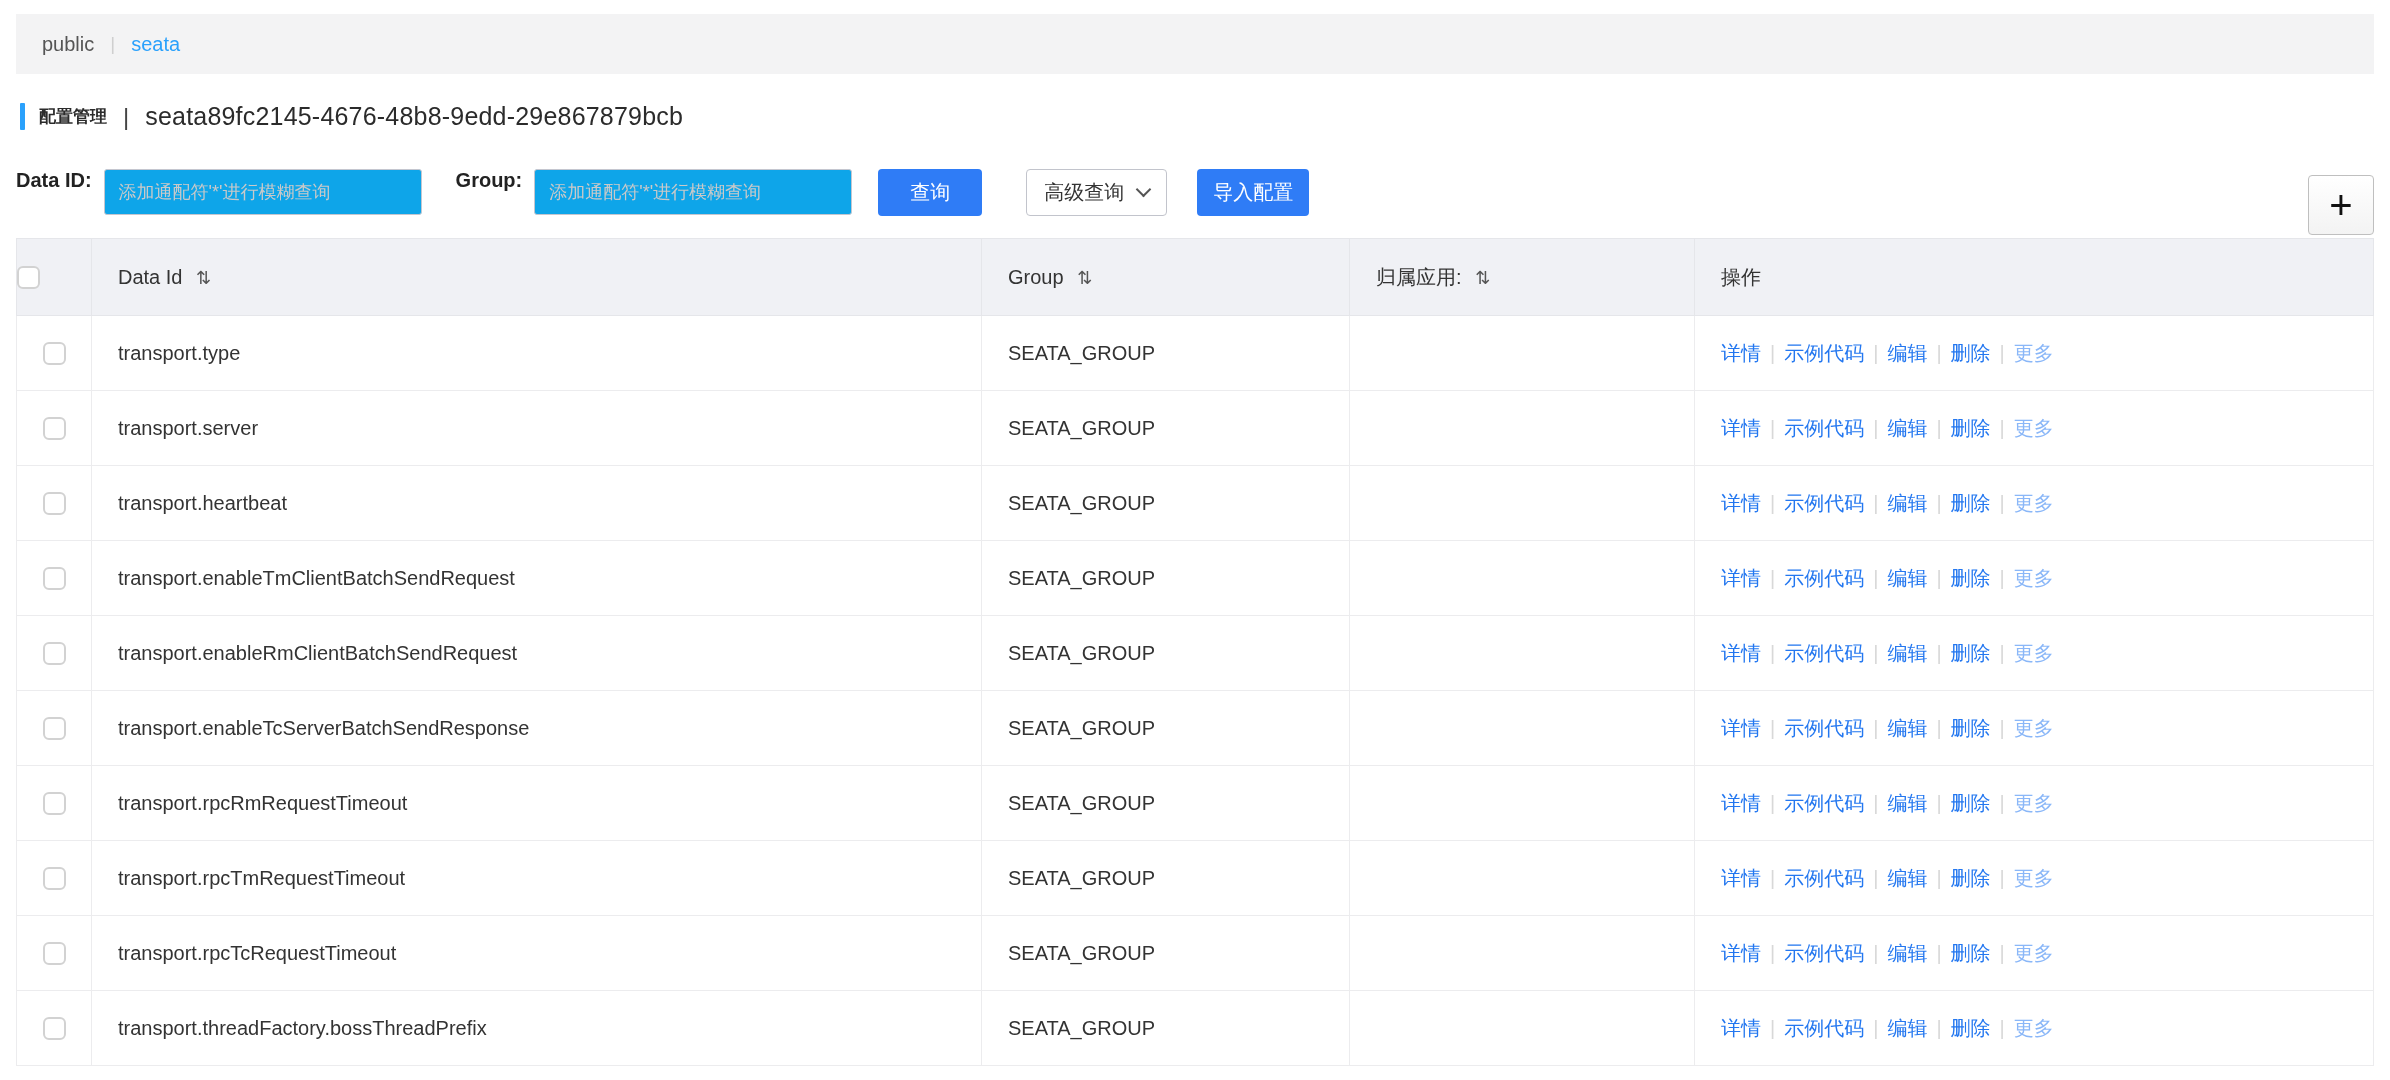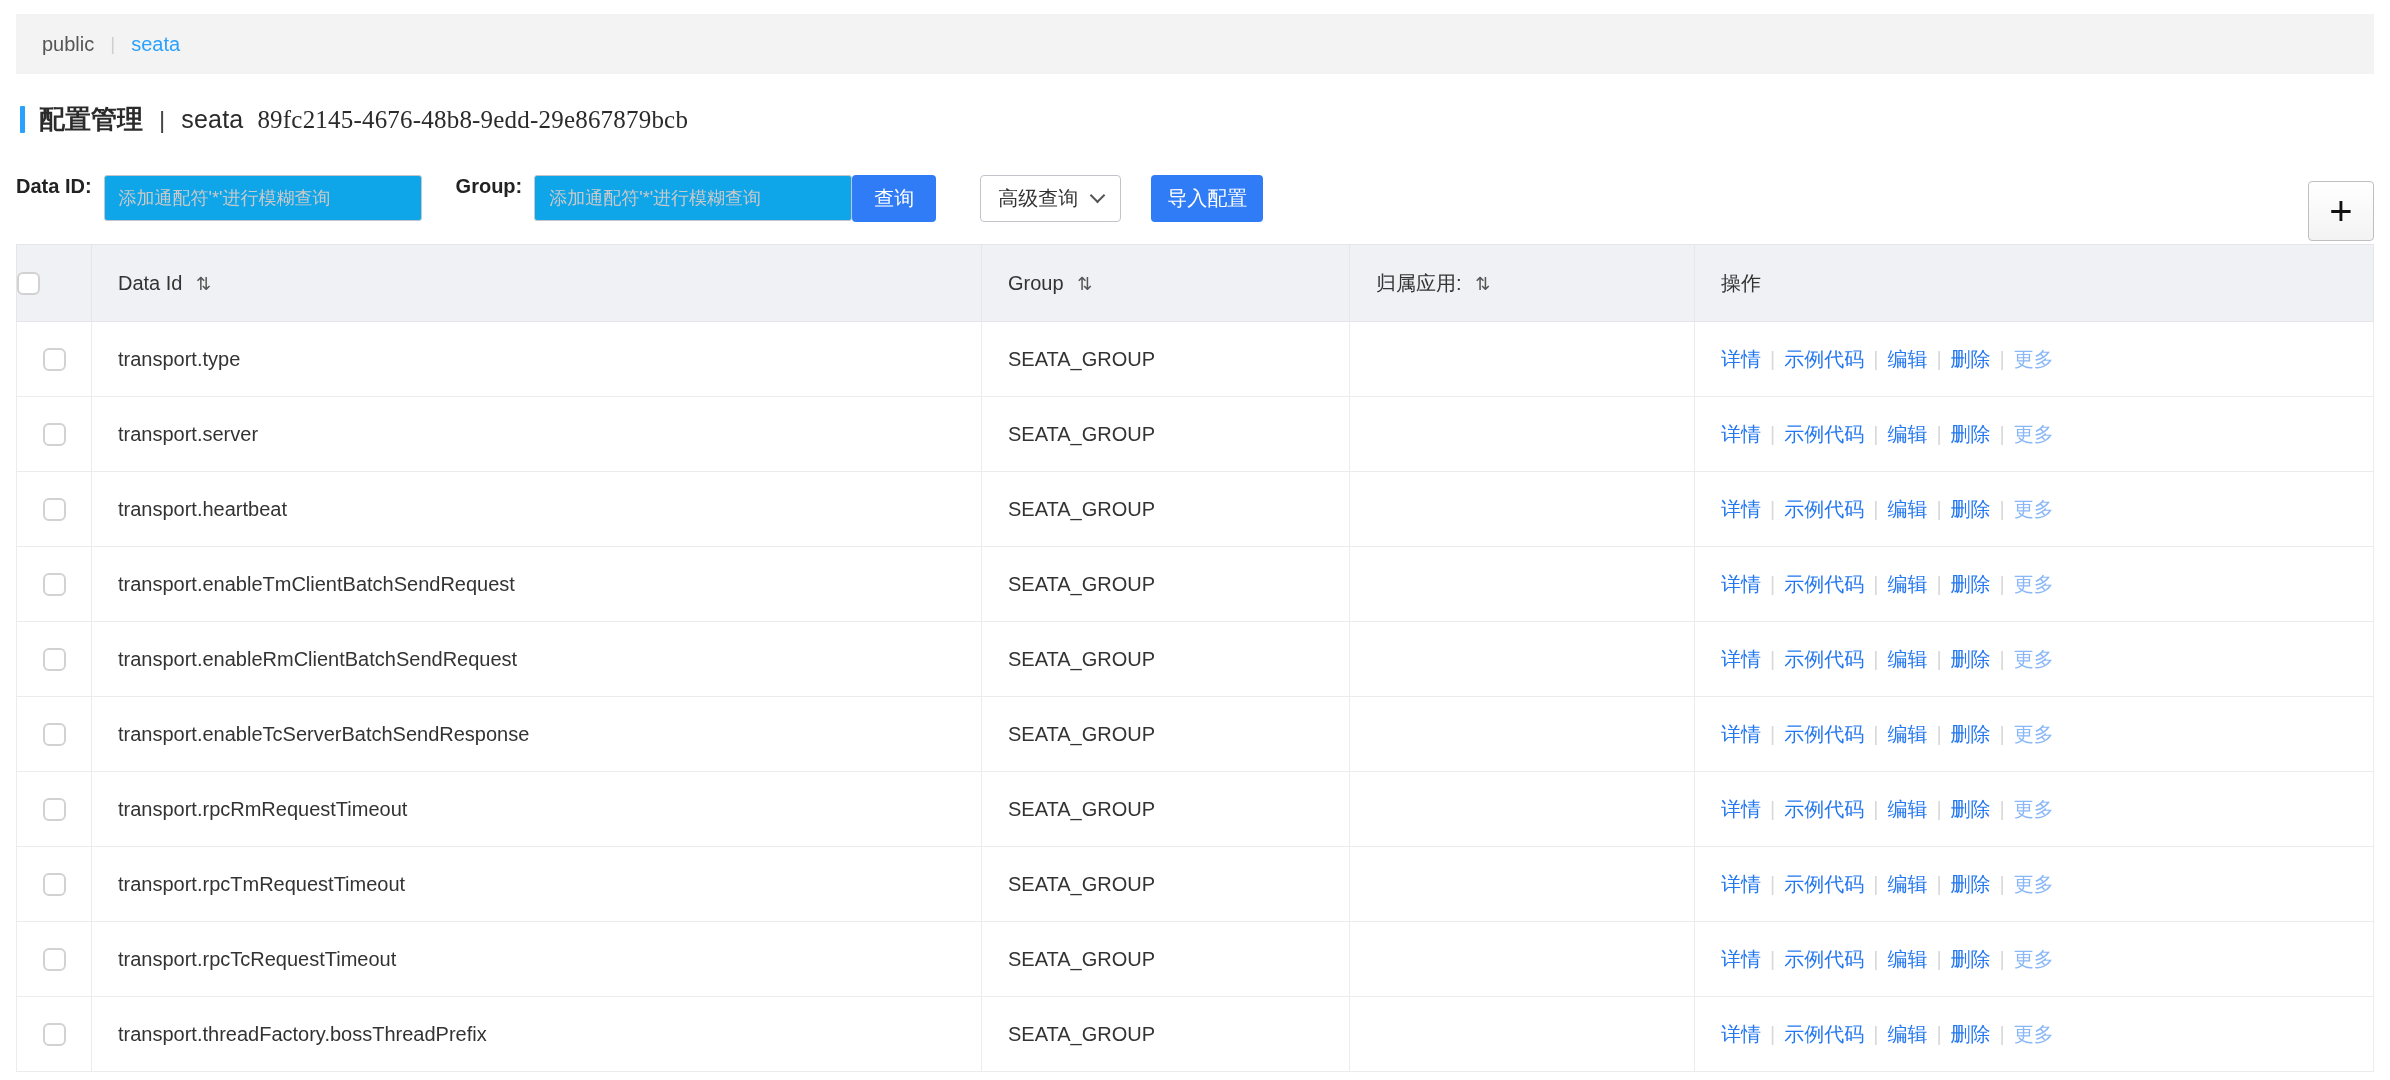--- a/index.html
+++ b/index.html
@@ -28,7 +28,7 @@
   
   .title-row { display:flex; align-items:center; margin:28px 0 0 4px; }
   .accent-bar { width:5px; height:27px; background:var(--accent); border-radius:1px; margin-right:14px; }
-  .page-title { font-size:26px; font-weight:bold; color:#2b2b2b; }
+  .page-title { font-size:17px; font-weight:bold; color:#2b2b2b; }
   .title-sep { margin:0 16px; font-size:24px; color:#444; }
   .ns-detail { font-size:25px; color:#2b2b2b; letter-spacing:0.2px; }
   .result-text { margin-left:28px; font-size:20px; color:#aaa; }

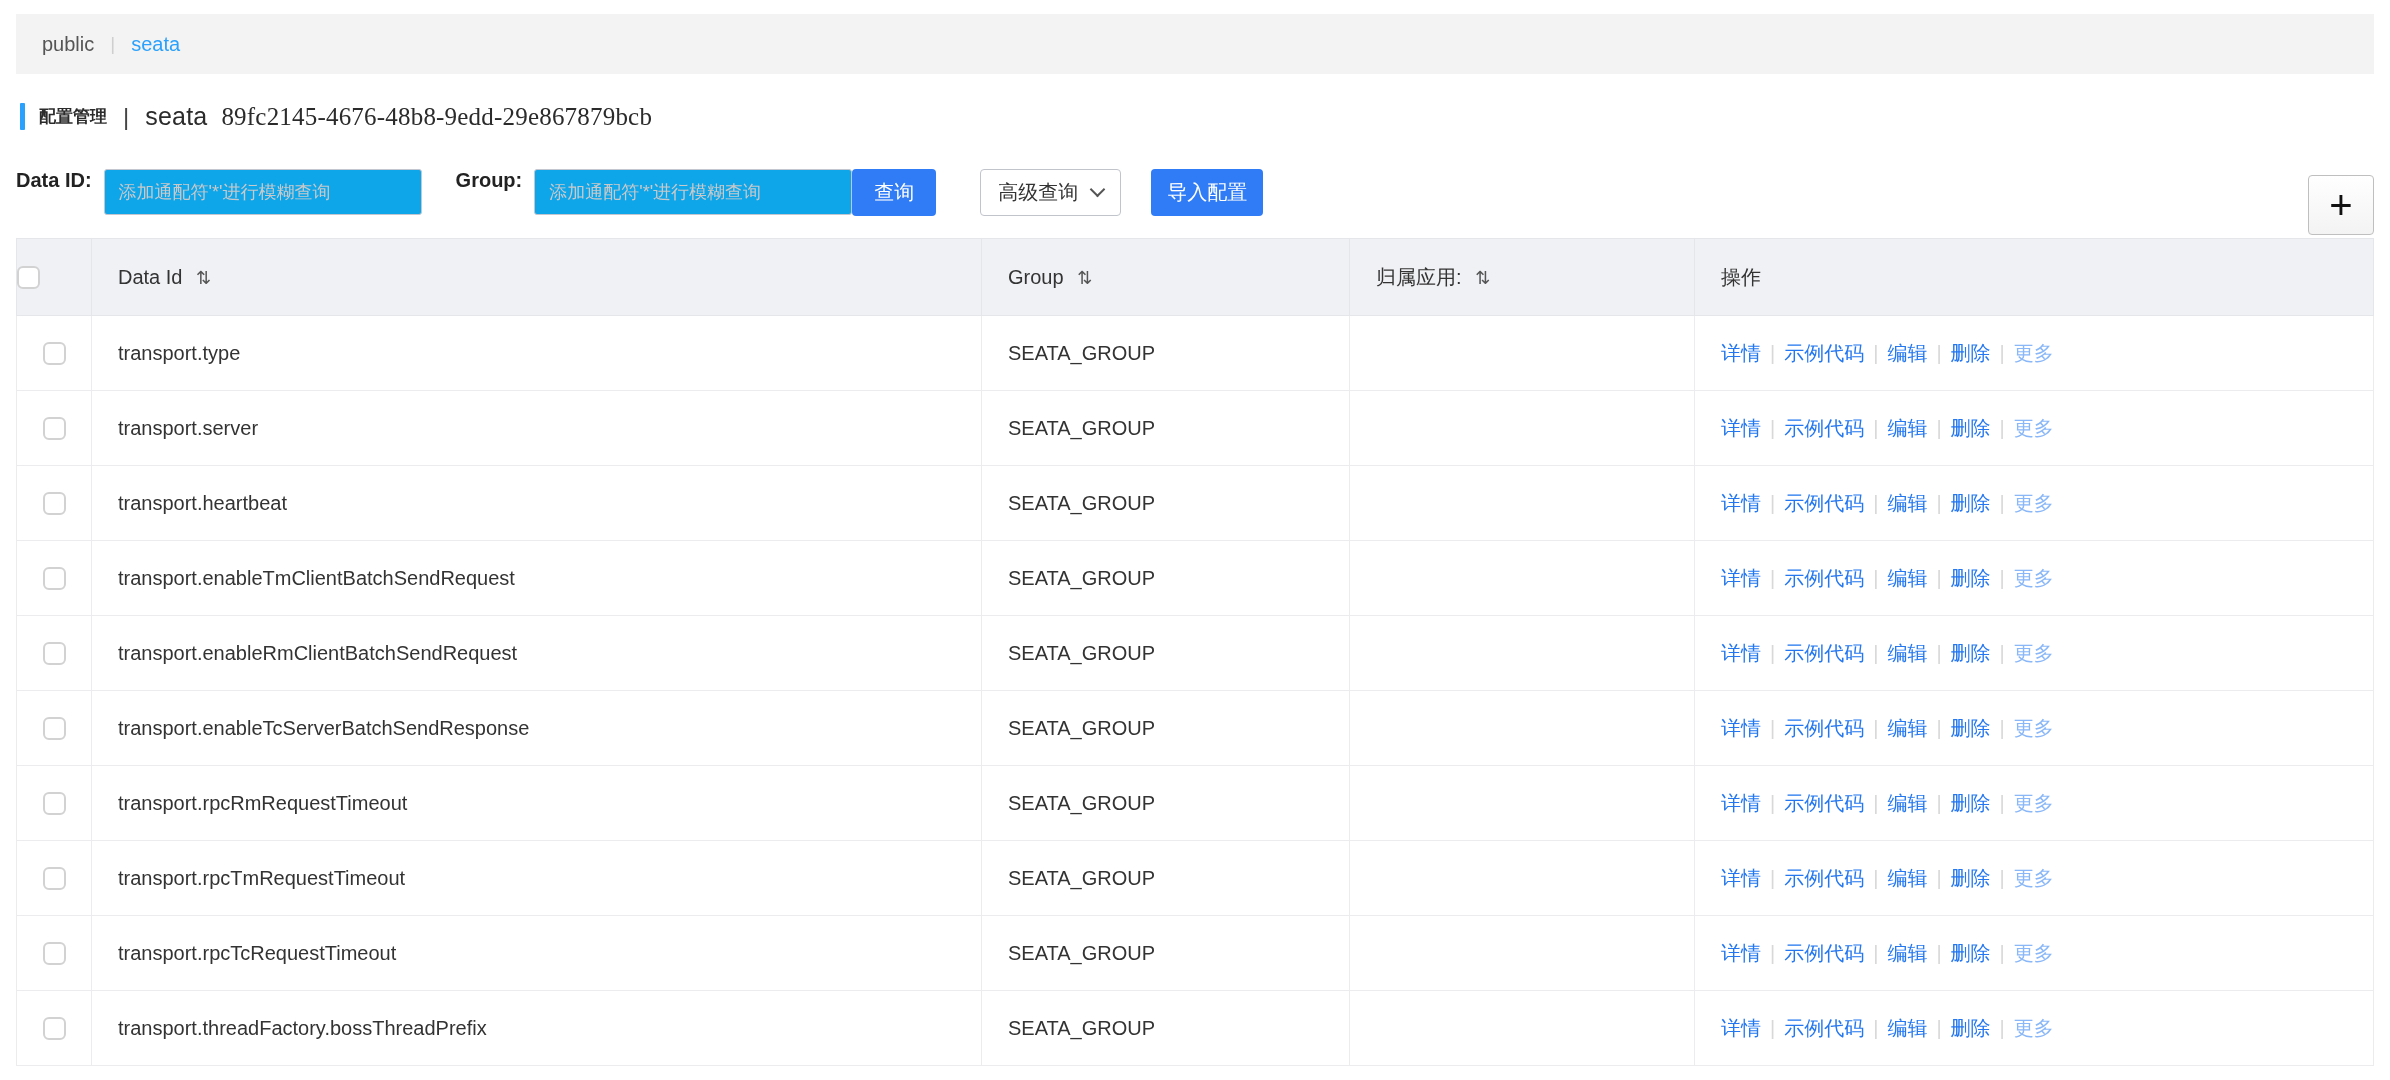--- a/index.html
+++ b/index.html
@@ -108,7 +108,7 @@
     <span class="page-title">配置管理</span>
     <span class="title-sep">|</span>
     <span class="ns-detail">seata</span>
-    <span class="ns-detail" style="margin-left:14px;font-family:Liberation Serif, serif;">89fc2145-4676-48b8-9edd-29e867879bcb</span>
+    <span class="ns-detail" style="">89fc2145-4676-48b8-9edd-29e867879bcb</span>
   </div>
 
   <div class="filter-row">

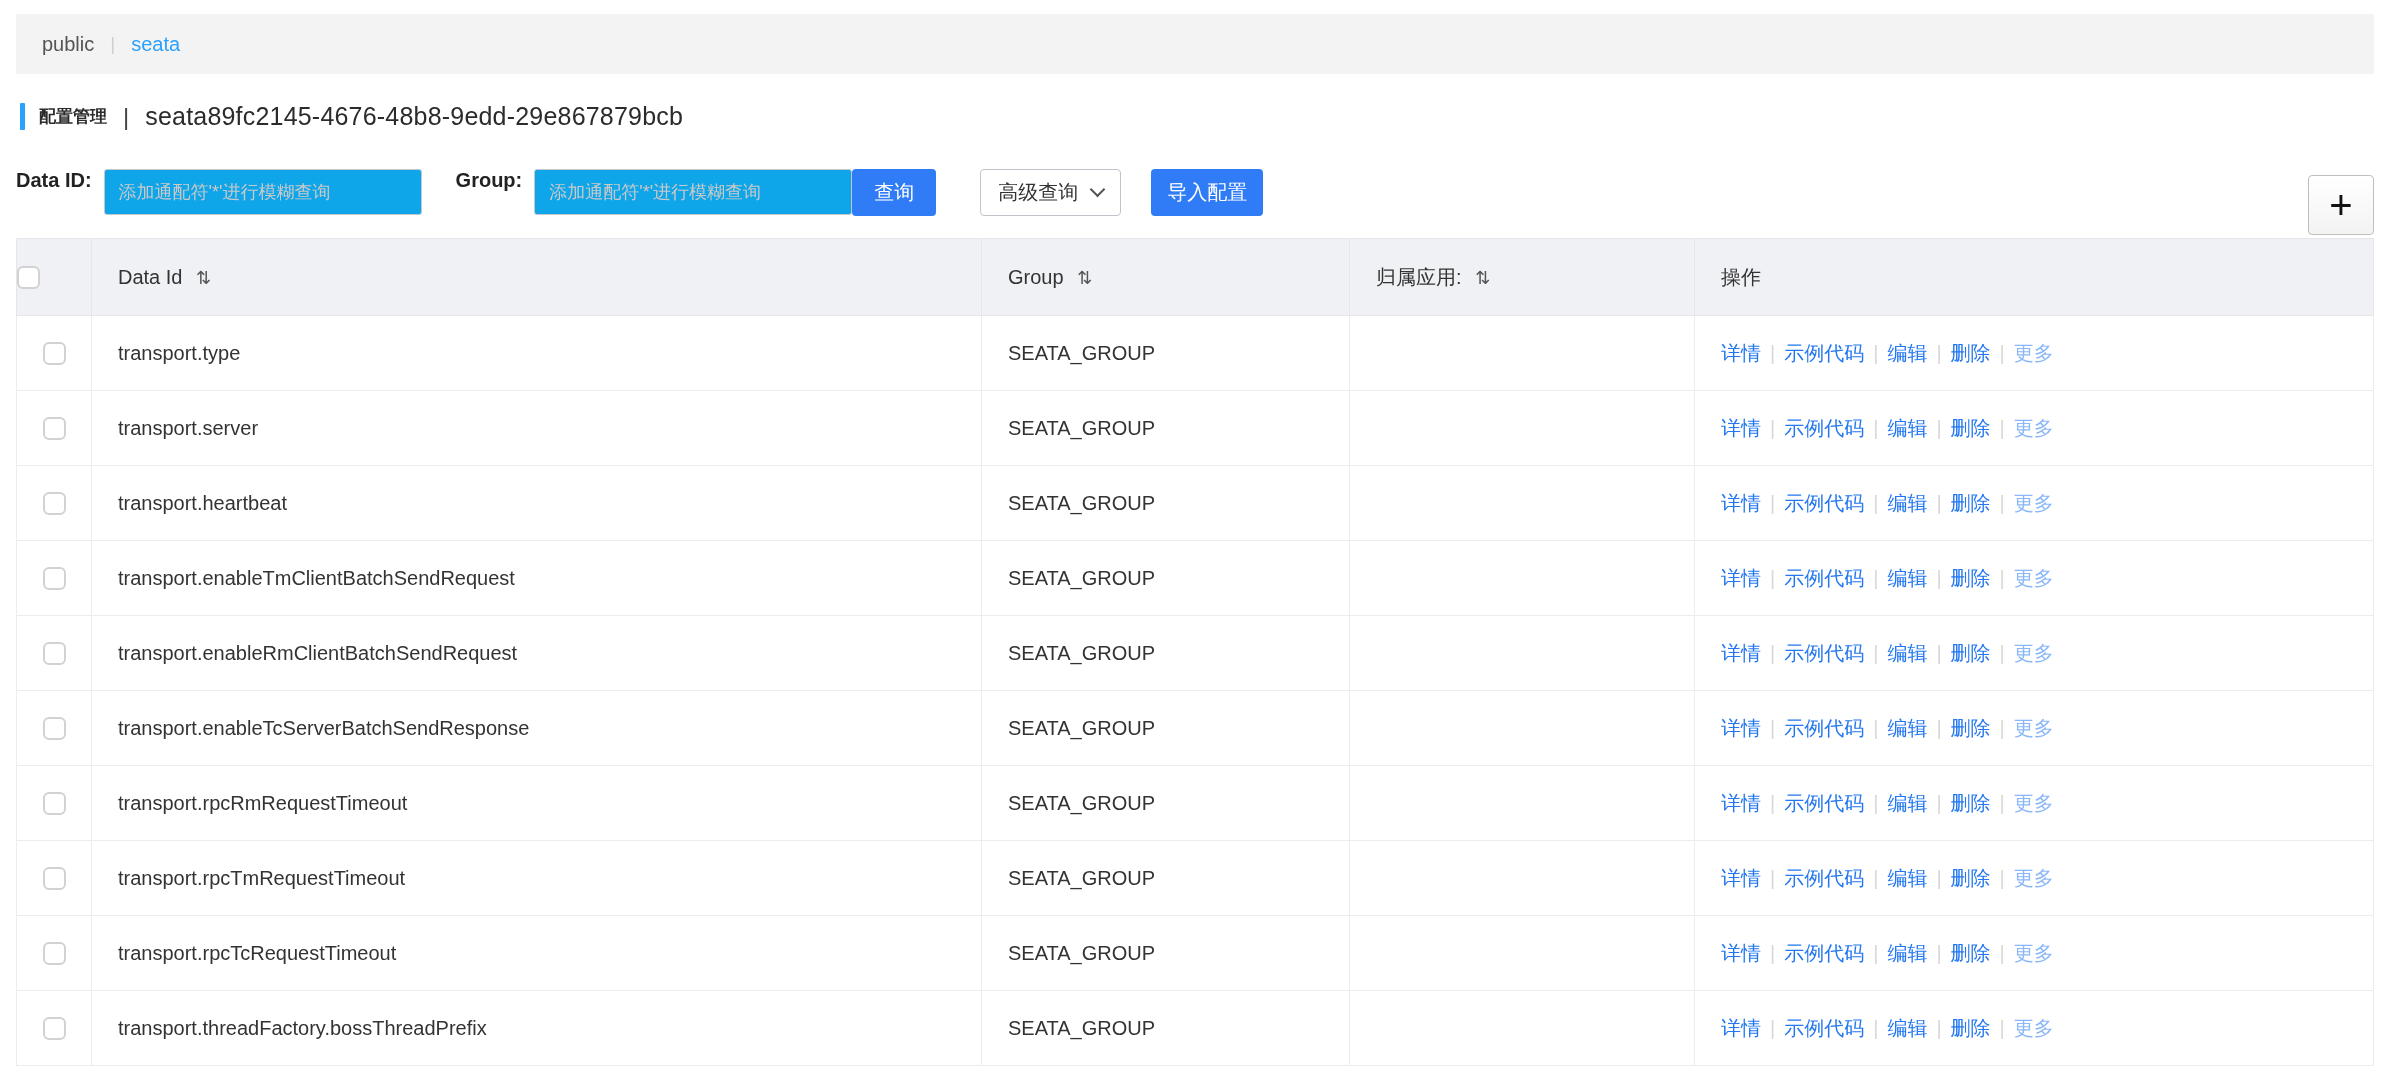--- a/index.html
+++ b/index.html
@@ -50,7 +50,7 @@
   }
   .btn-primary { background:var(--primary); color:#fff; border:none; }
   .btn-default { background:#fff; color:#333; border:1px solid #c2c4cc; }
-  .search-btn { width:84px; }
+  .search-btn { width:104px; margin-left:26px; }
   .adv-btn { margin-left:44px; padding:0 17px; }
   .import-btn { margin-left:30px; padding:0 16px; }
   .chevron {

